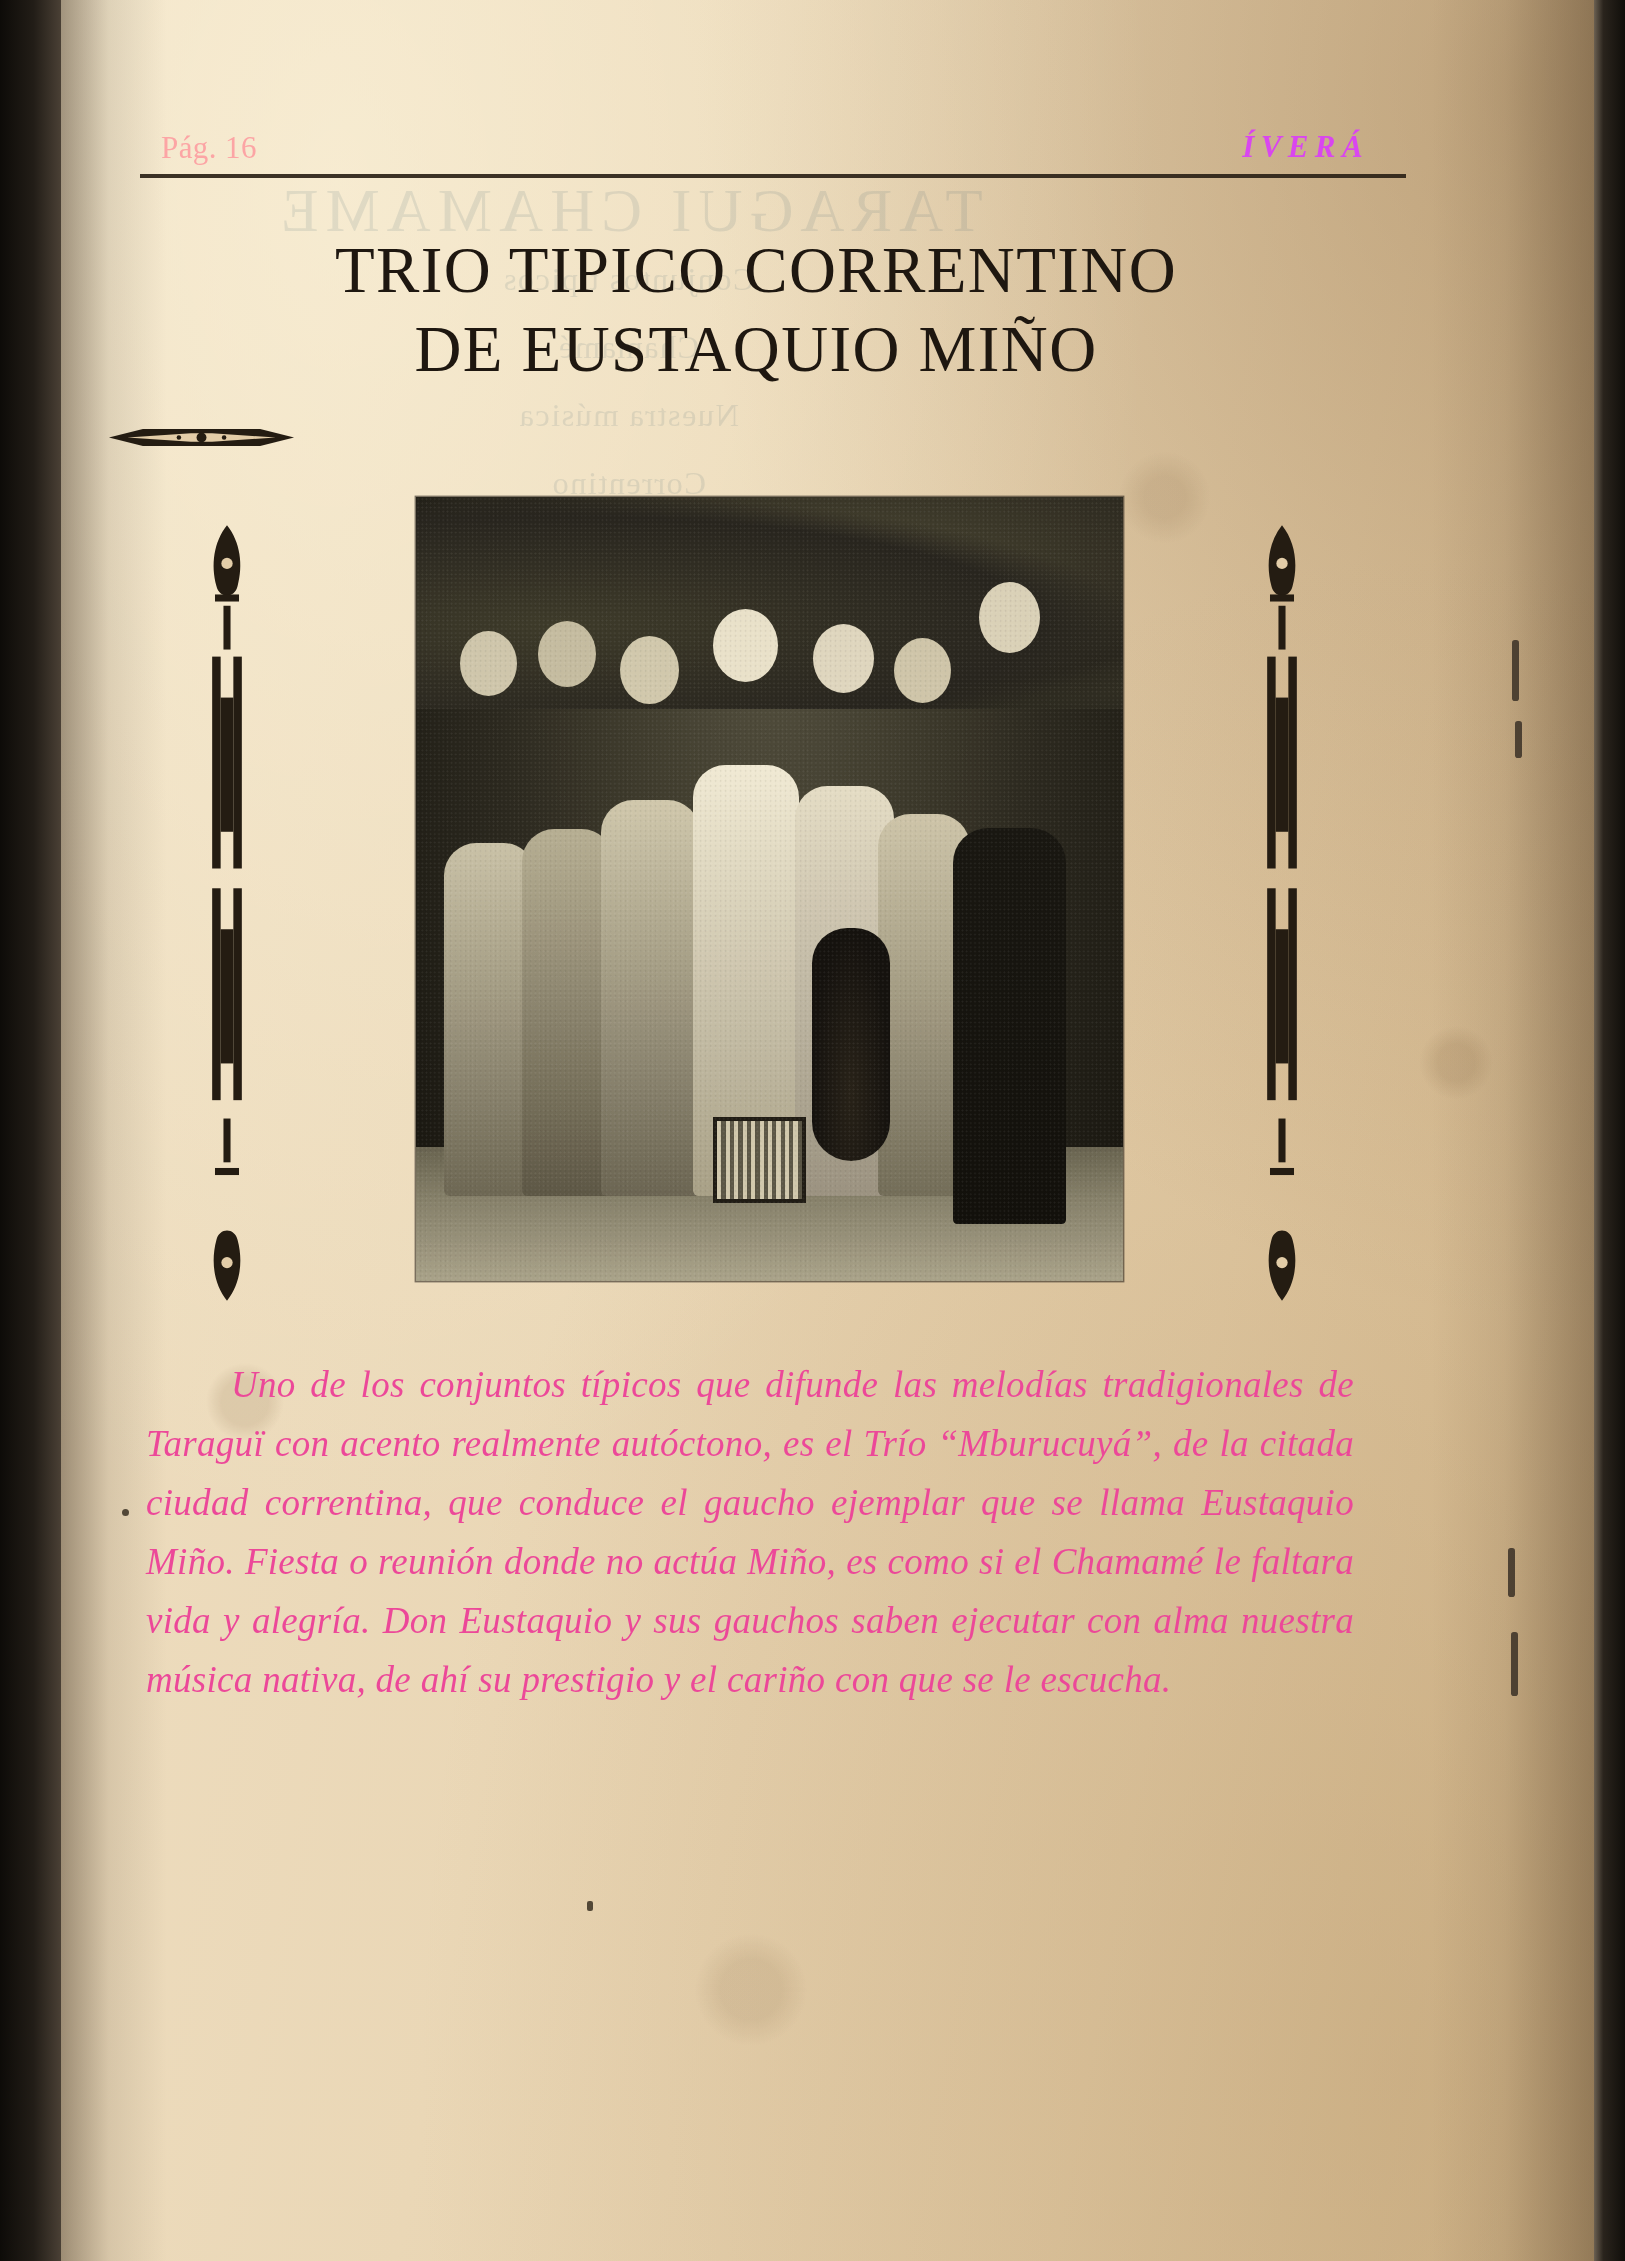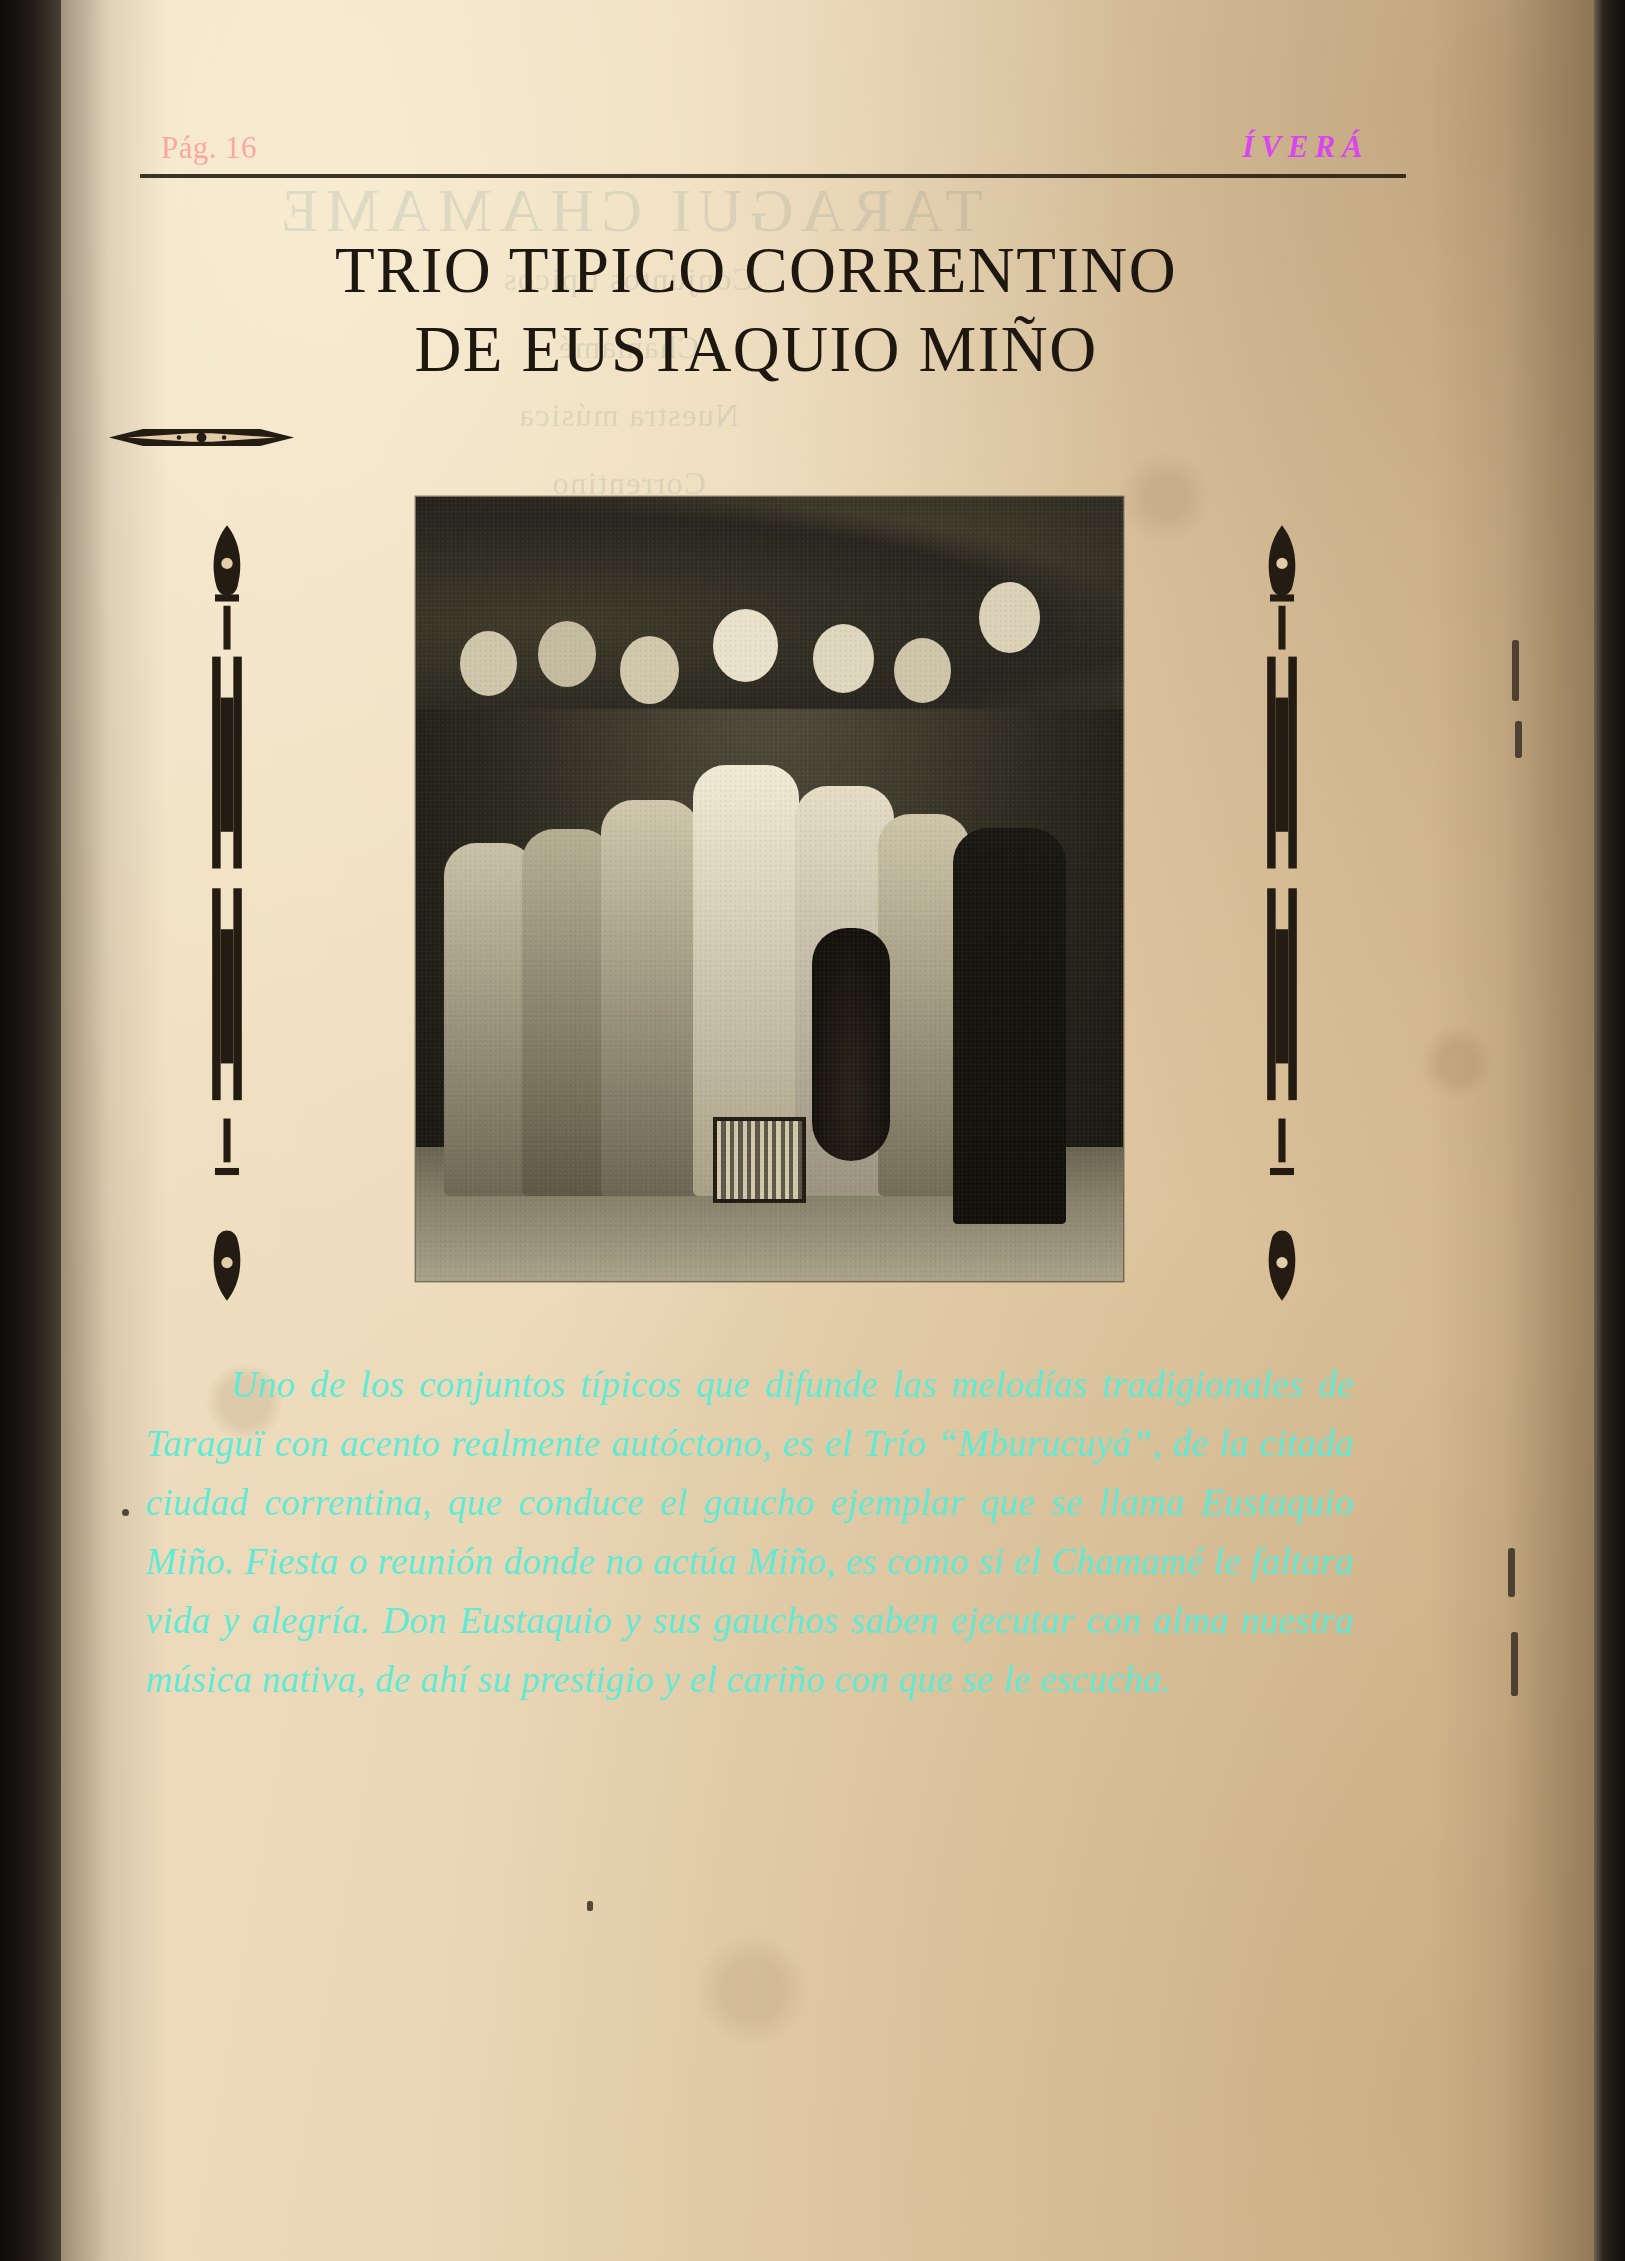--- a/index.html
+++ b/index.html
@@ -279,7 +279,7 @@
     line-height: 59px;
     font-style: italic;
     text-align: justify;
-    color: #5eead4;
+    color: #ec4899;
     font-family: "Liberation Serif", serif;
     text-indent: 85px;
     letter-spacing: 0.3px;

